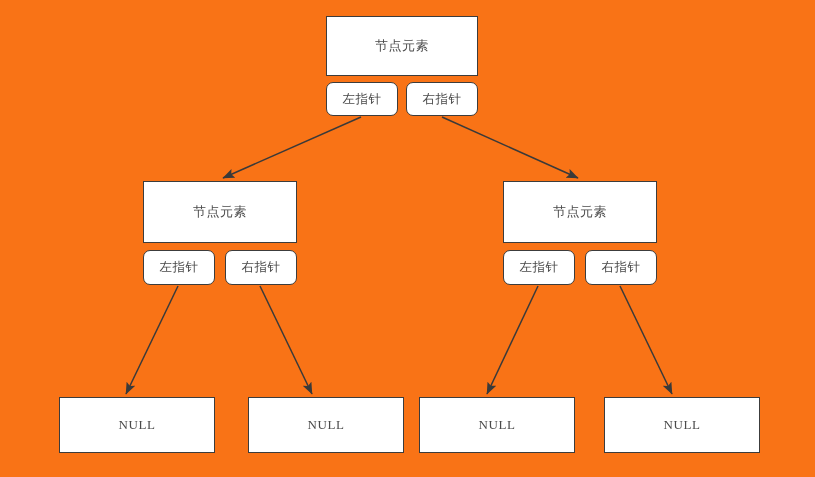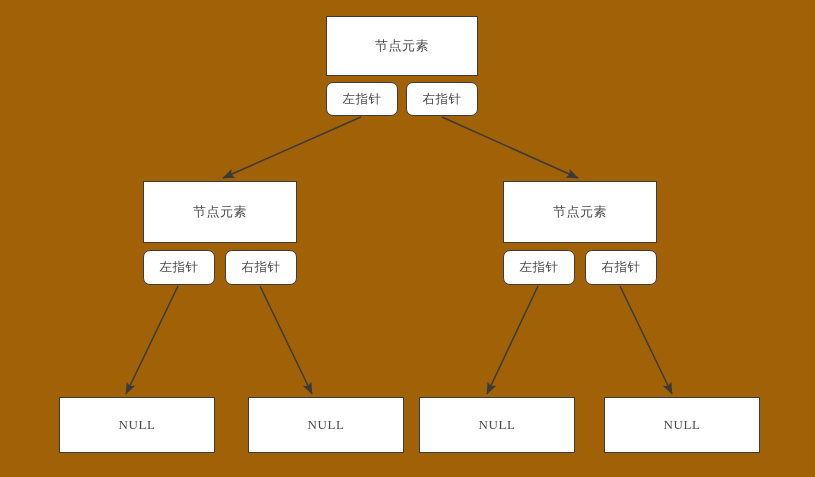--- a/index.html
+++ b/index.html
@@ -15,7 +15,7 @@
     position: relative;
     width: 815px;
     height: 477px;
-    background: #a16207;
+    background: #f97316;
     overflow: hidden;
   }
   #edges {

